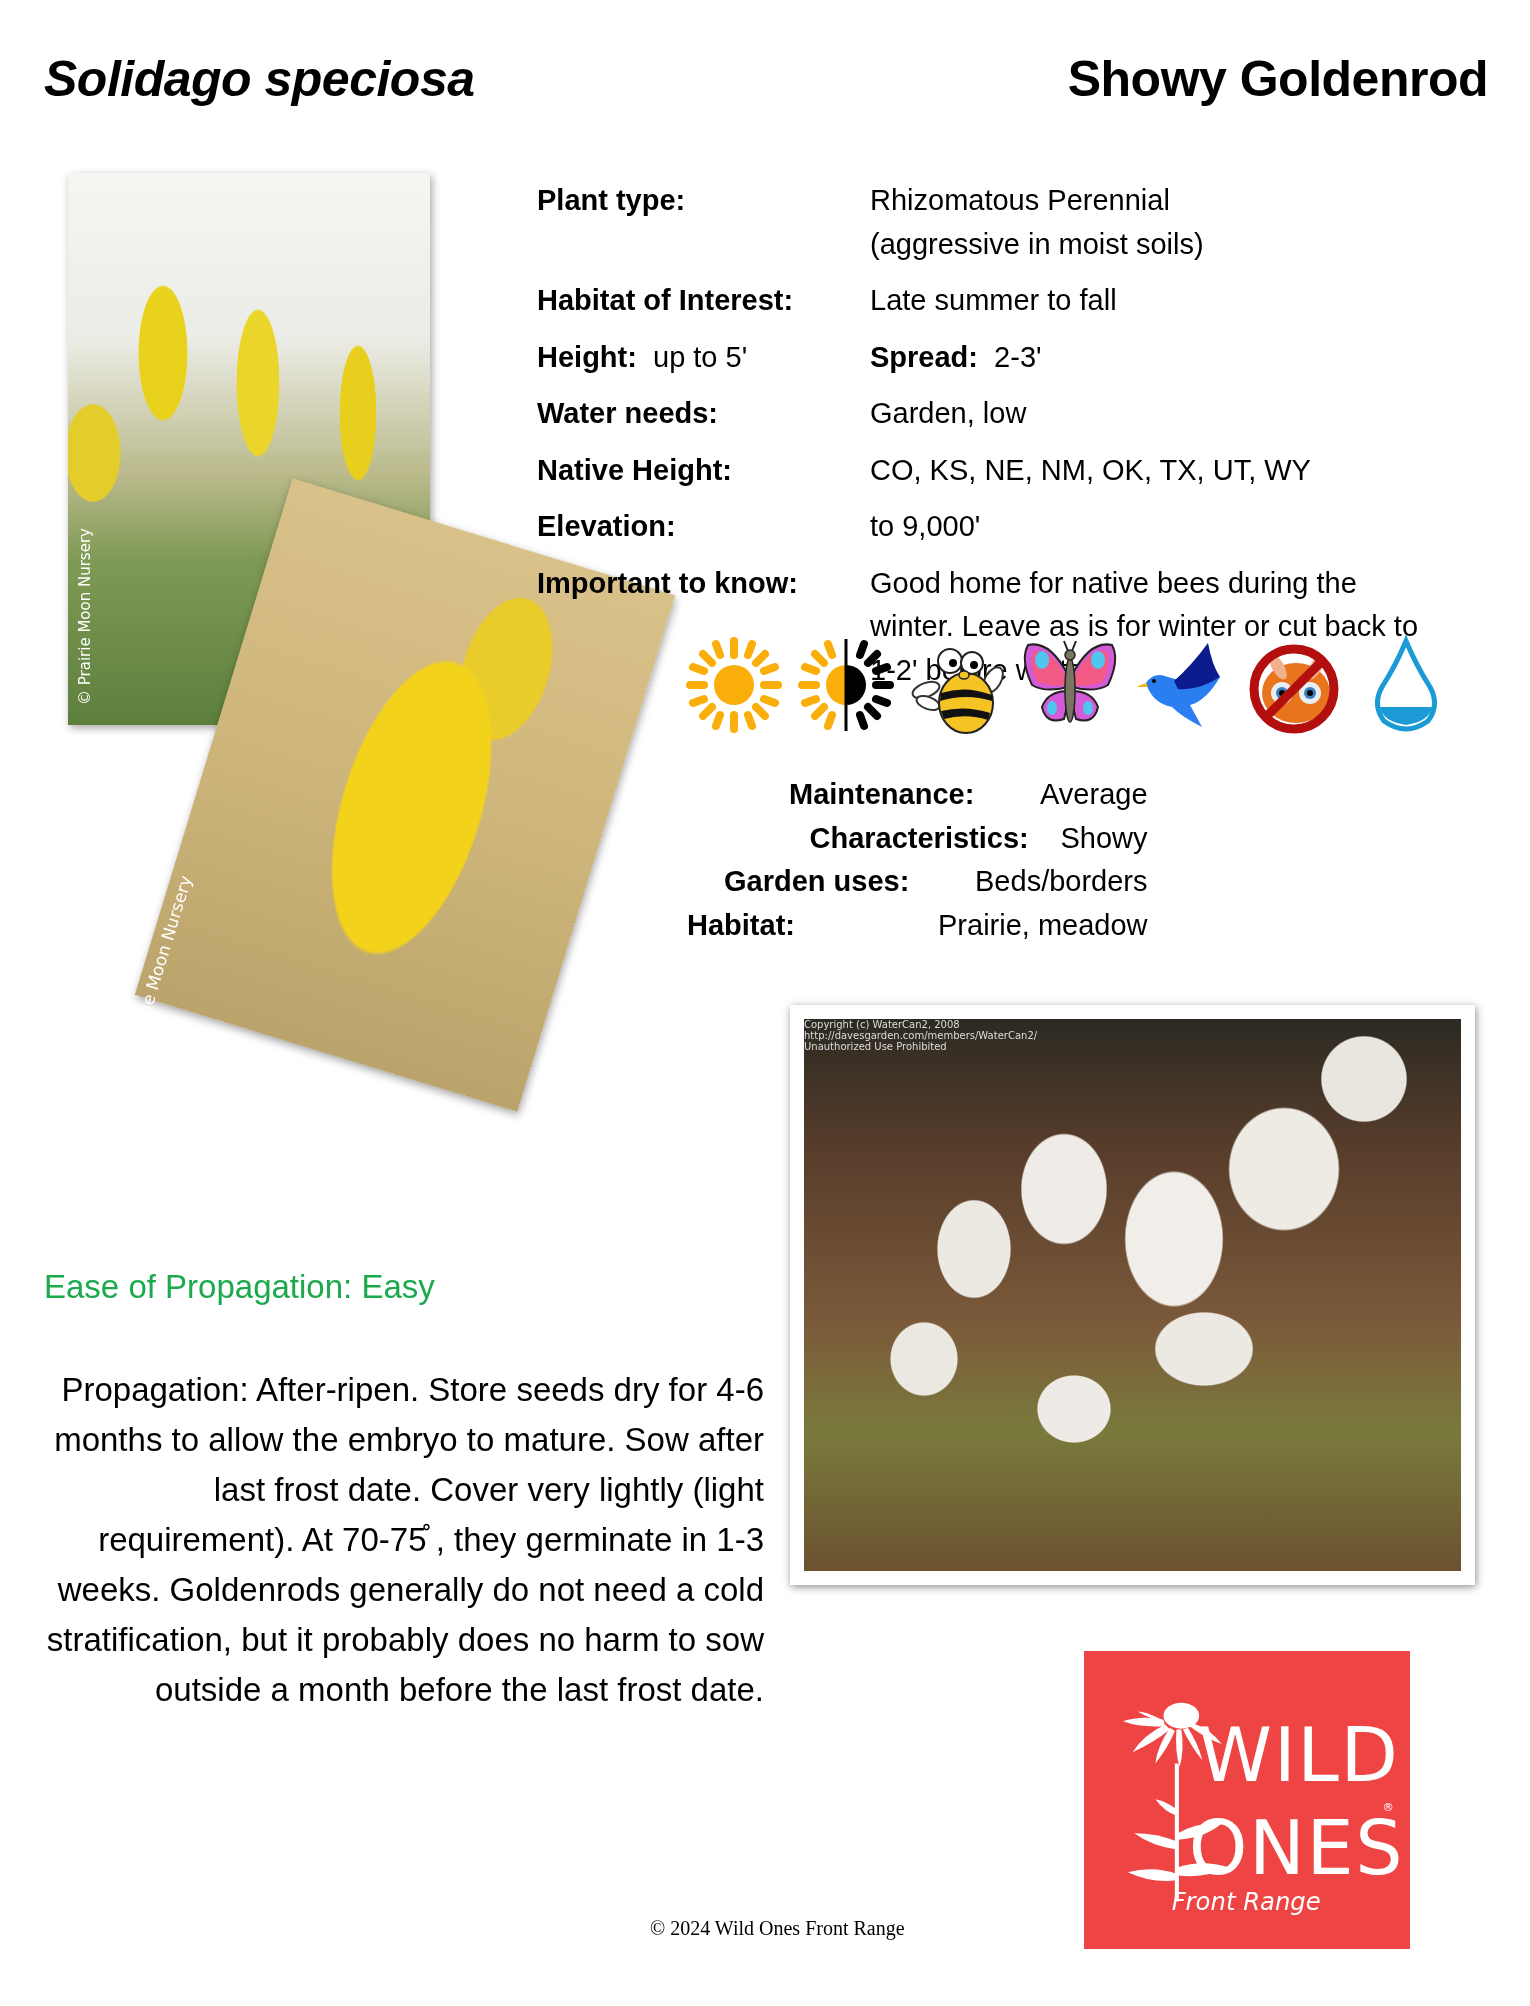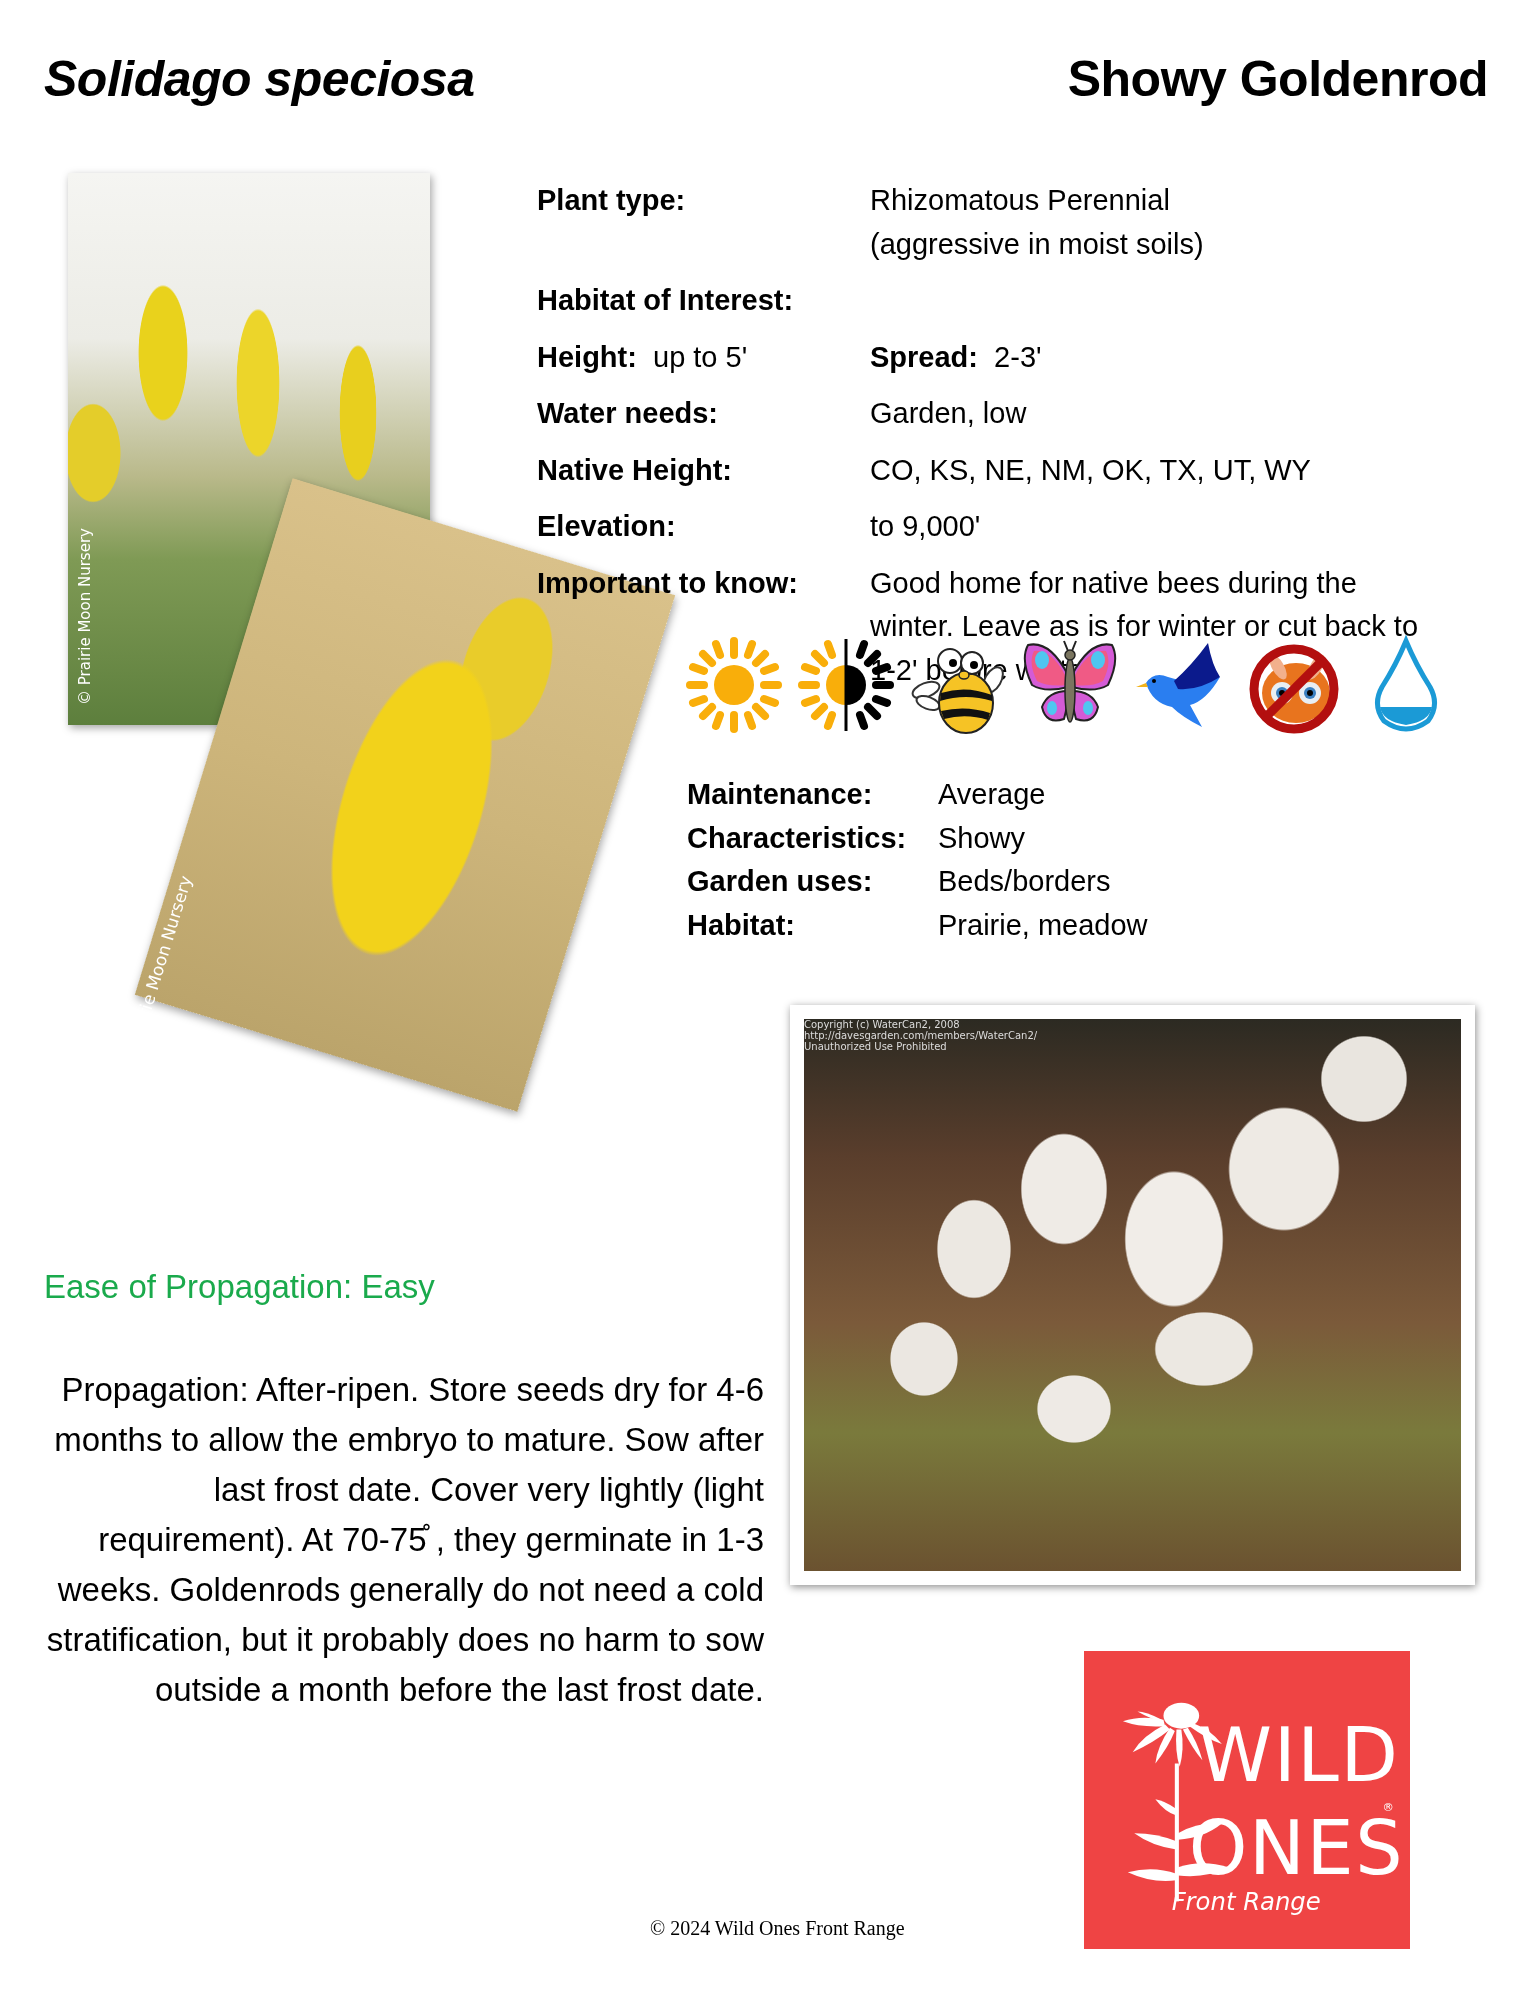--- a/index.html
+++ b/index.html
@@ -92,6 +92,7 @@
   </div>
   <div class="row">
     <div class="lbl">Habitat of Interest:</div>
+    <div class="val">Late summer to fall</div>
   </div>
   <div class="row">
     <div class="lbl"><span>Height:</span>&nbsp;&nbsp;<span class="norm">up to 5'</span></div>

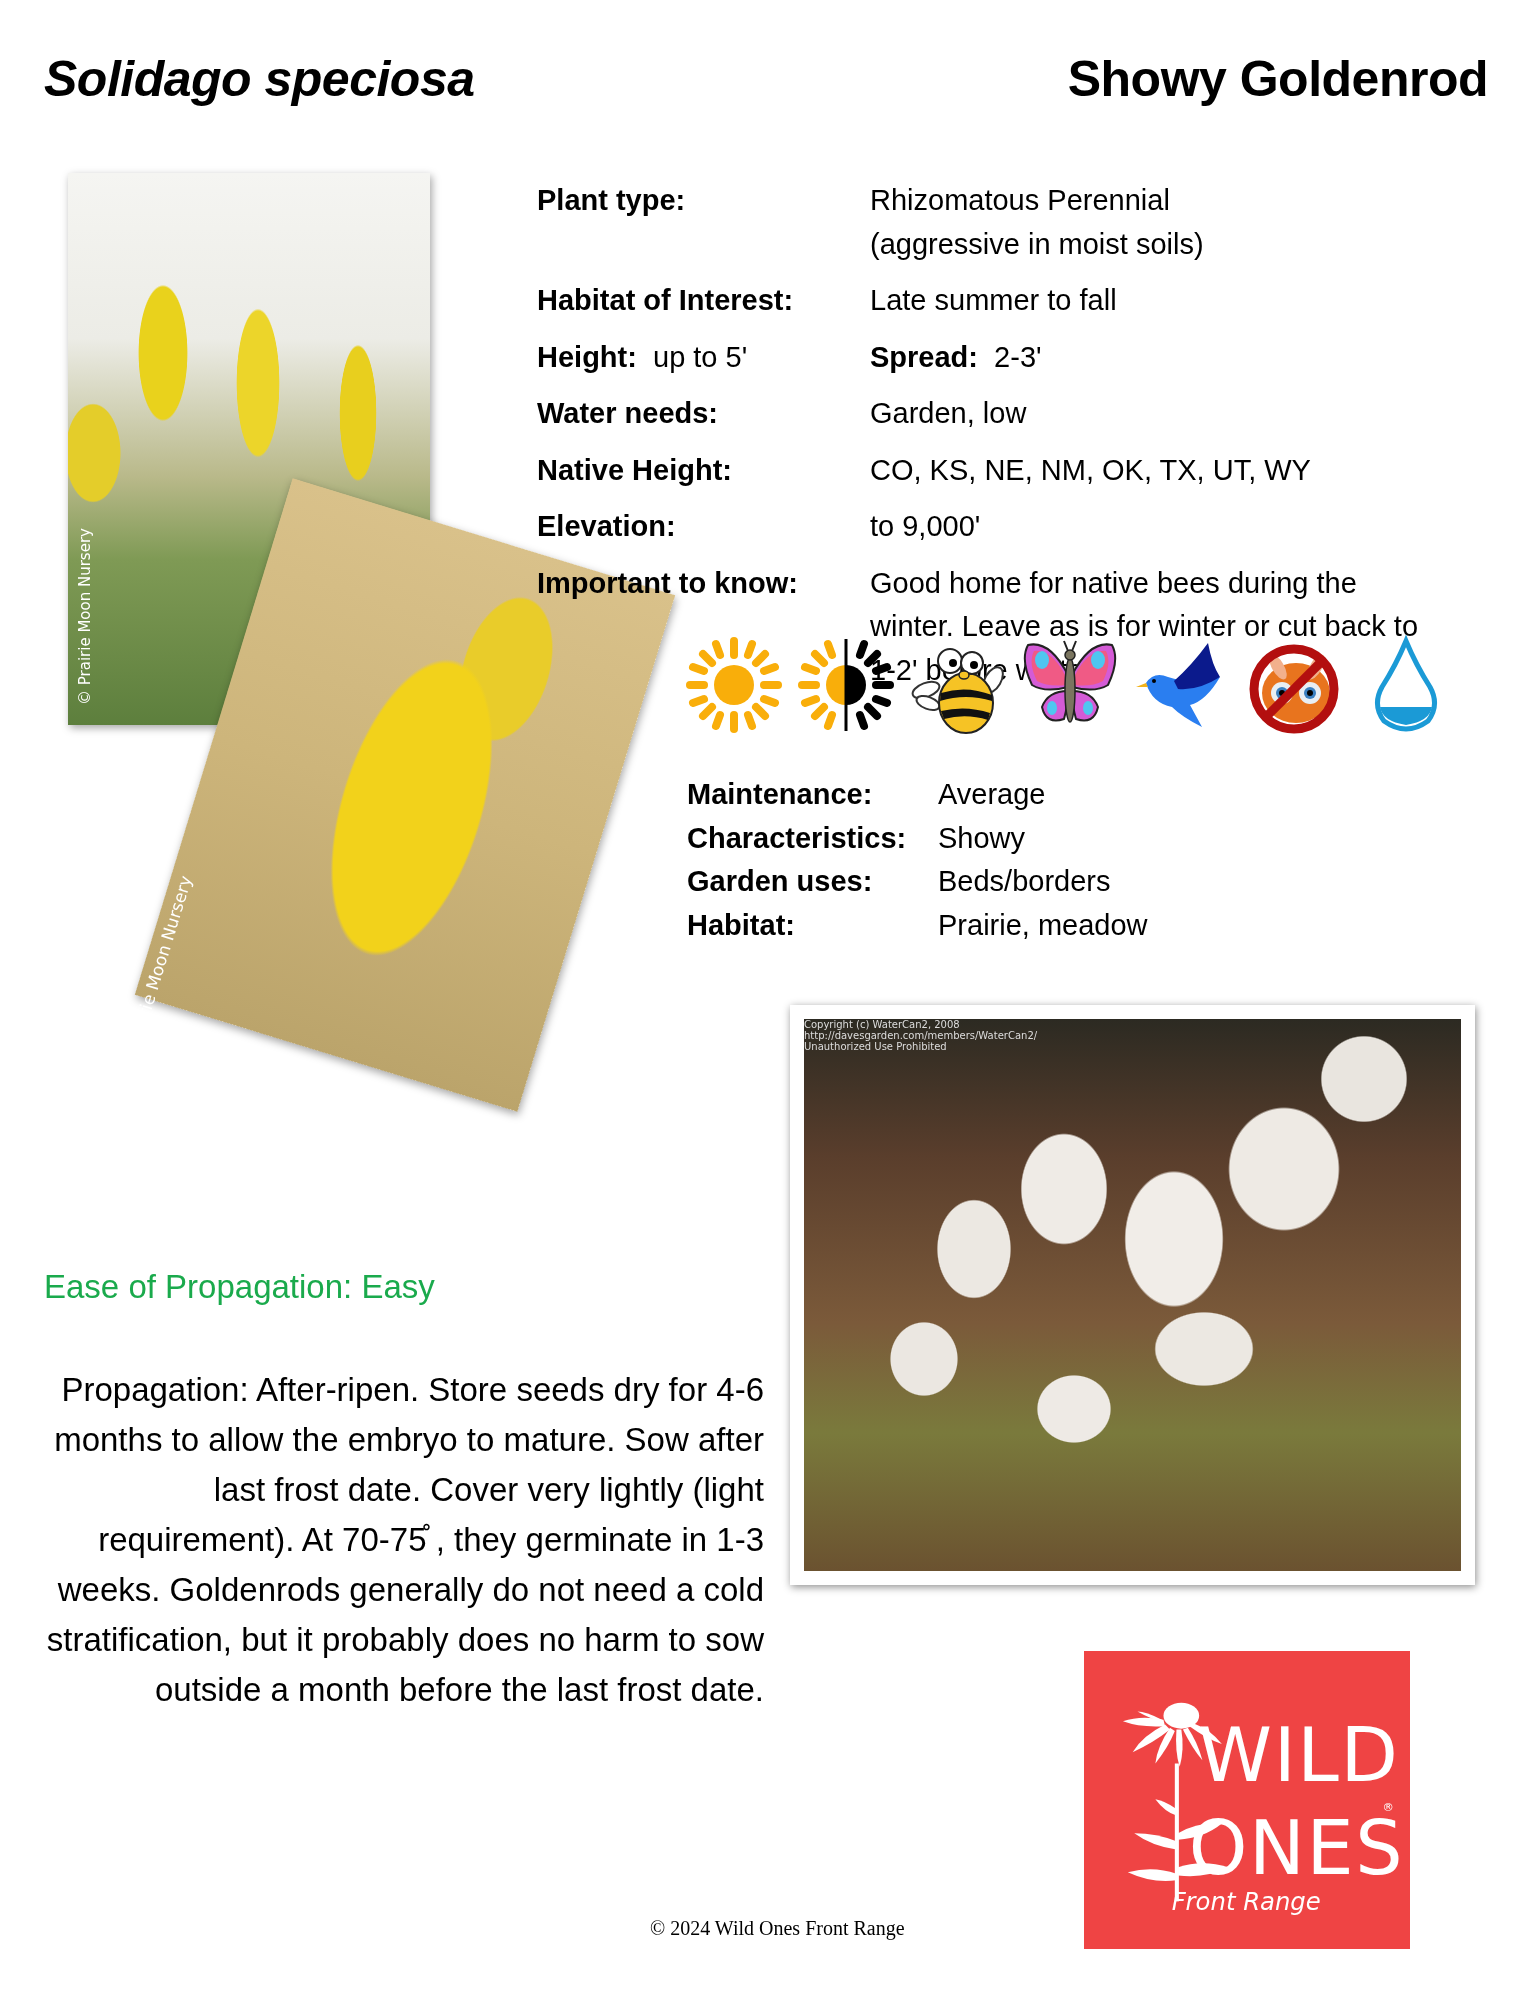--- a/index.html
+++ b/index.html
@@ -60,7 +60,7 @@
 
   
   .info2 { position: absolute; left: 687px; top: 773px; font-size: 29px; line-height: 43.5px; }
-  .info2 .row { display: flex; }
+  .info2 .row { display: flex; justify-content: flex-end; }
   .info2 .lbl { width: 251px; font-weight: bold; flex: none; white-space: nowrap; }
 
   .ease { position: absolute; left: 44px; top: 1268px; color: #1aaa4c; font-size: 33px; }

